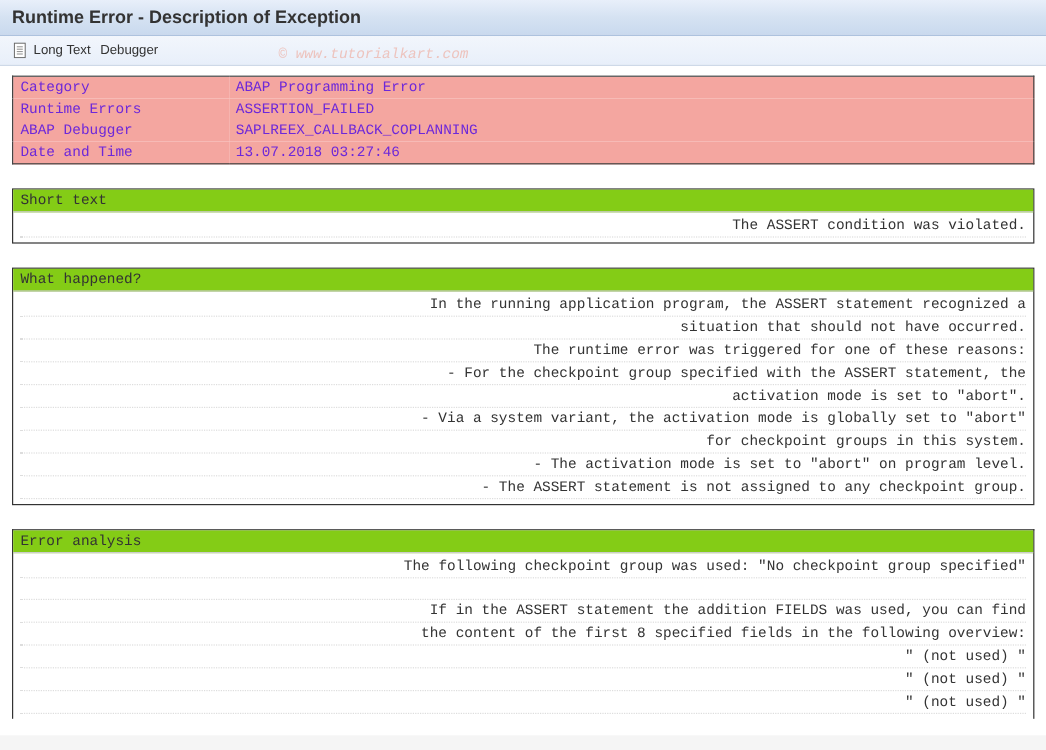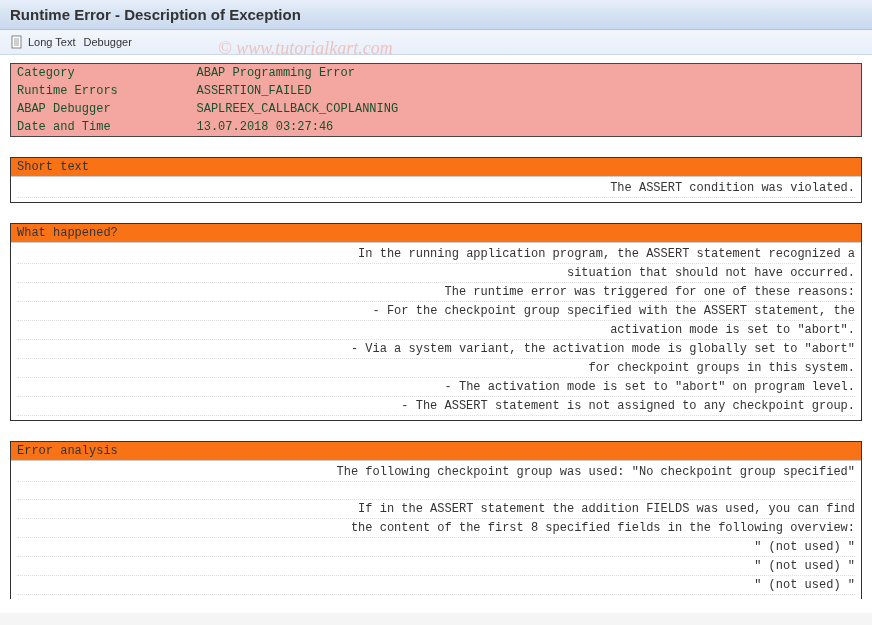--- a/index.html
+++ b/index.html
@@ -95,9 +95,9 @@
     .watermark {
       position: absolute;
       top: 38px;
-      left: 218px;
-      font-family: Liberation Serif, serif;
-      font-size: 18px;
+      left: 232px;
+      font-family: Liberation Mono, monospace;
+      font-size: 12px;
       color: rgba(240, 150, 130, 0.5);
       pointer-events: none;
       font-style: italic;

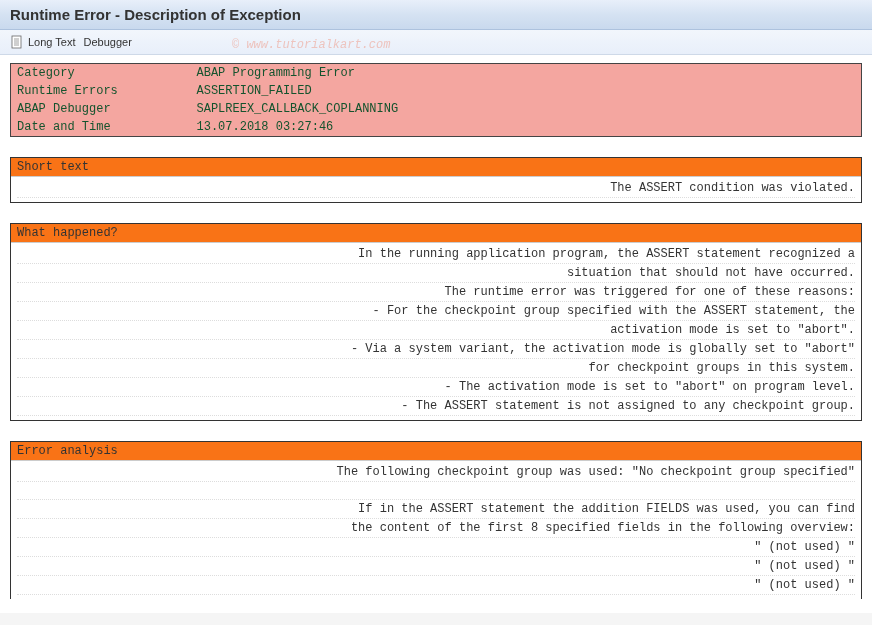--- a/index.html
+++ b/index.html
@@ -64,7 +64,7 @@
       padding: 2px 6px;
       font-family: 'Courier New', monospace;
       font-size: 12px;
-      color: #14532d;
+      color: #6d28d9;
     }
     .error-table td:first-child {
       width: 180px;

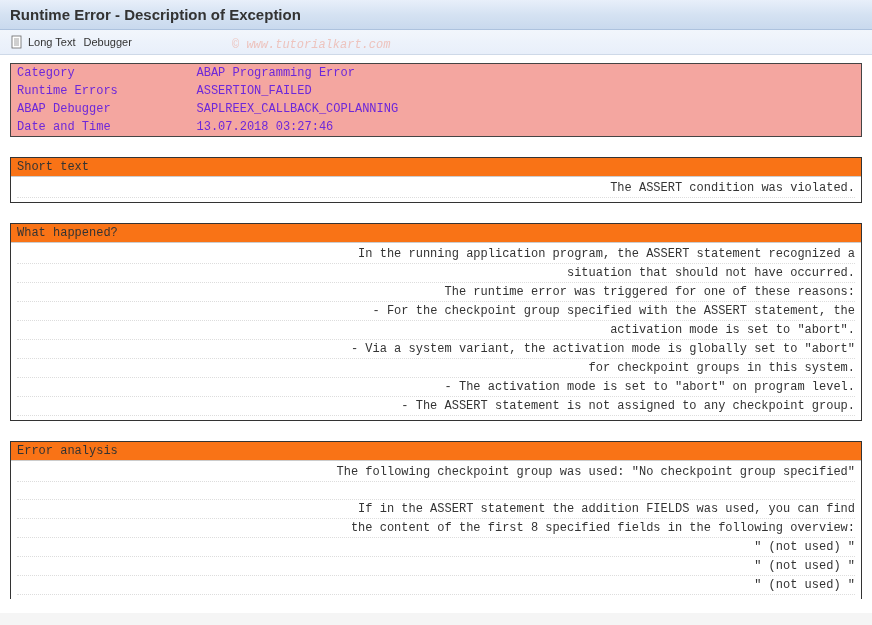--- a/index.html
+++ b/index.html
@@ -76,7 +76,7 @@
       width: 100%;
     }
     .section-header {
-      background: #f97316;
+      background: #84cc16;
       padding: 2px 6px;
       border-bottom: 1px solid #ccc;
       font-family: 'Courier New', monospace;

